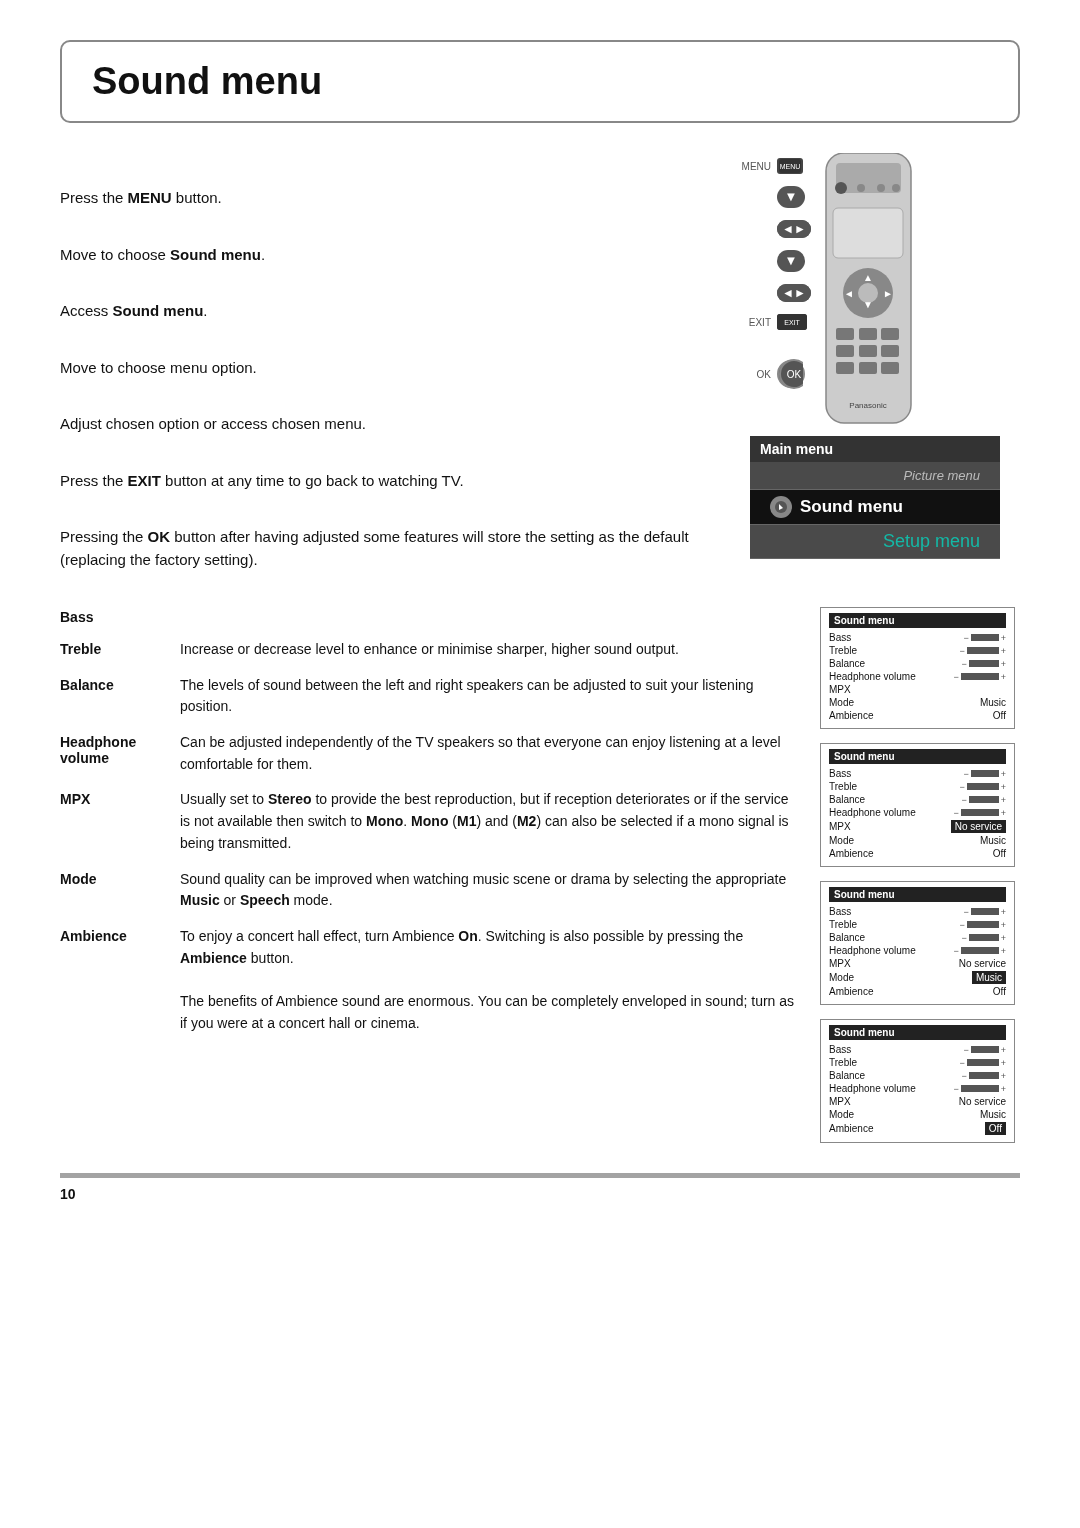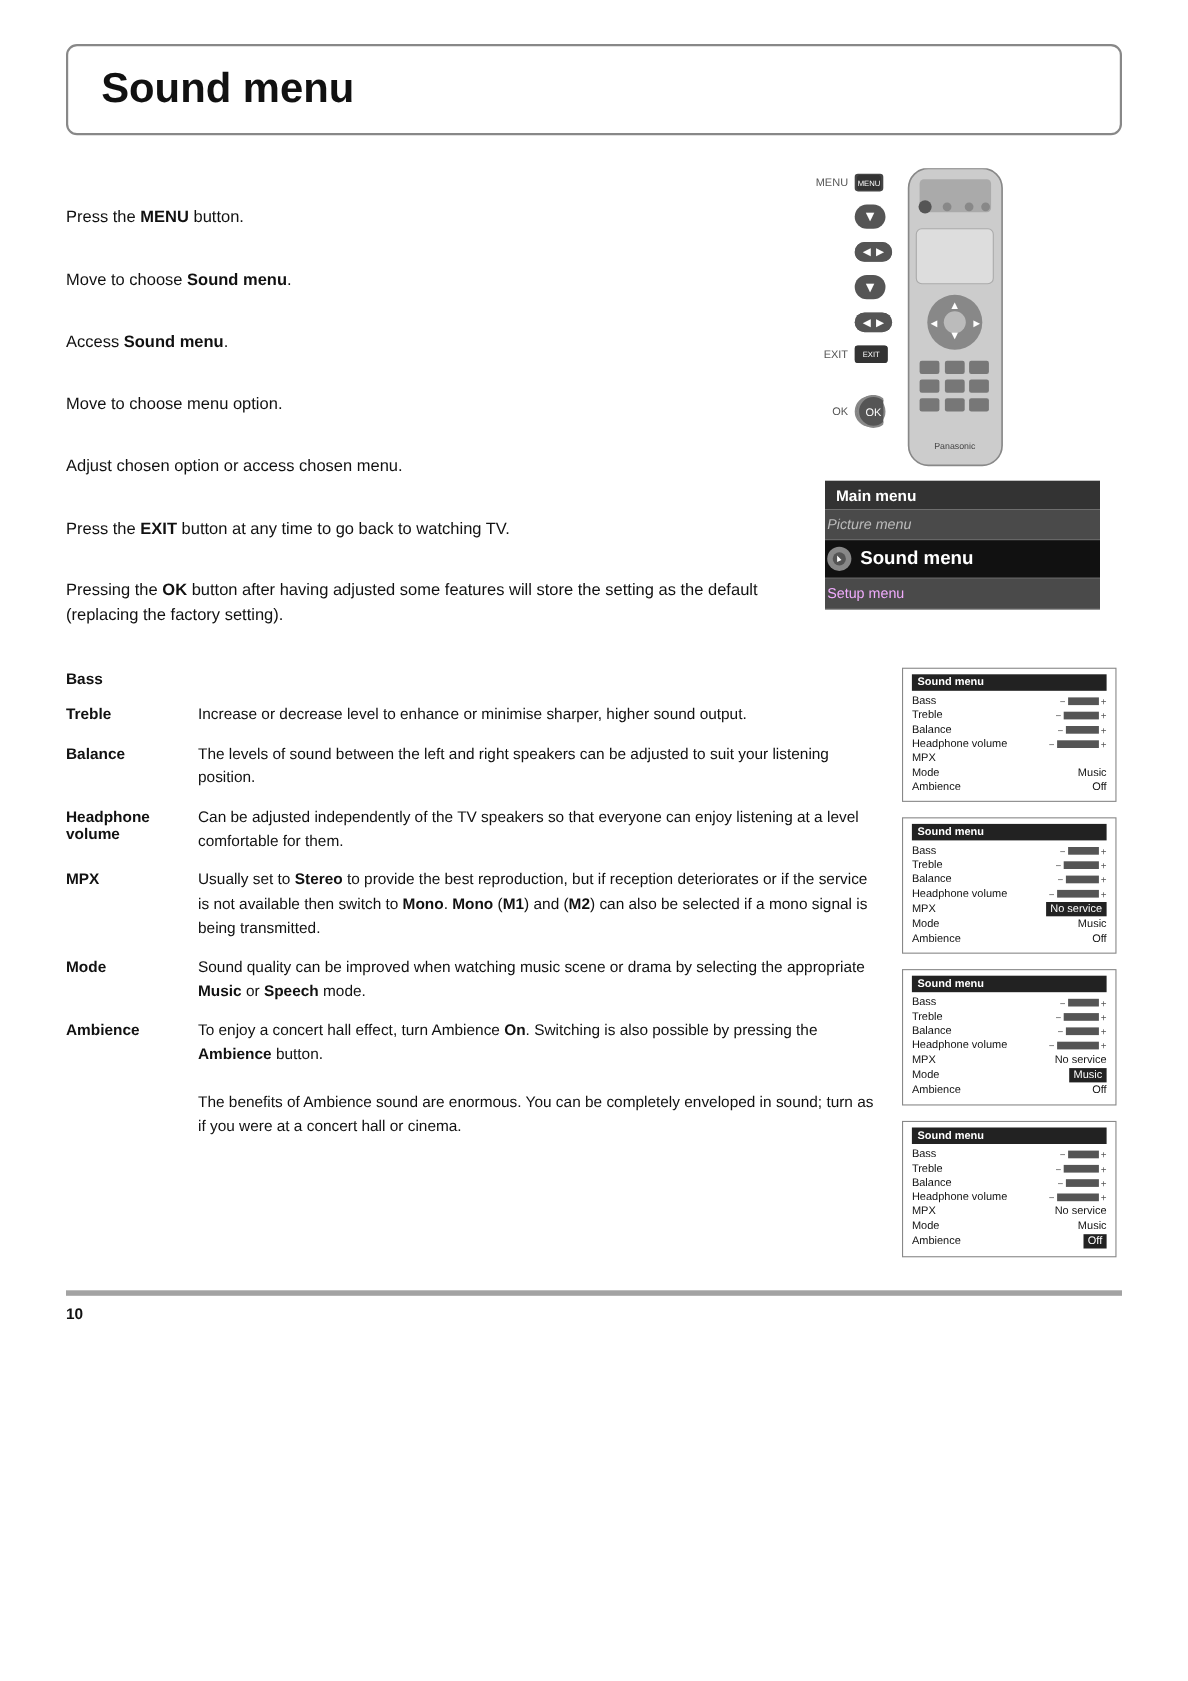--- a/index.html
+++ b/index.html
@@ -66,11 +66,12 @@
       padding: 5px 10px;
     }
     .menu-item {
-      padding: 6px 2px;
+      padding: 6px 20px;
       font-size: 13px;
       color: #ccc;
       background: #555;
       border-bottom: 1px solid #666;
+      text-align: right;
     }
     .menu-item.picture { color: #ccc; font-size: 13px; font-style: italic; background: #4a4a4a; }
     .menu-item.sound {

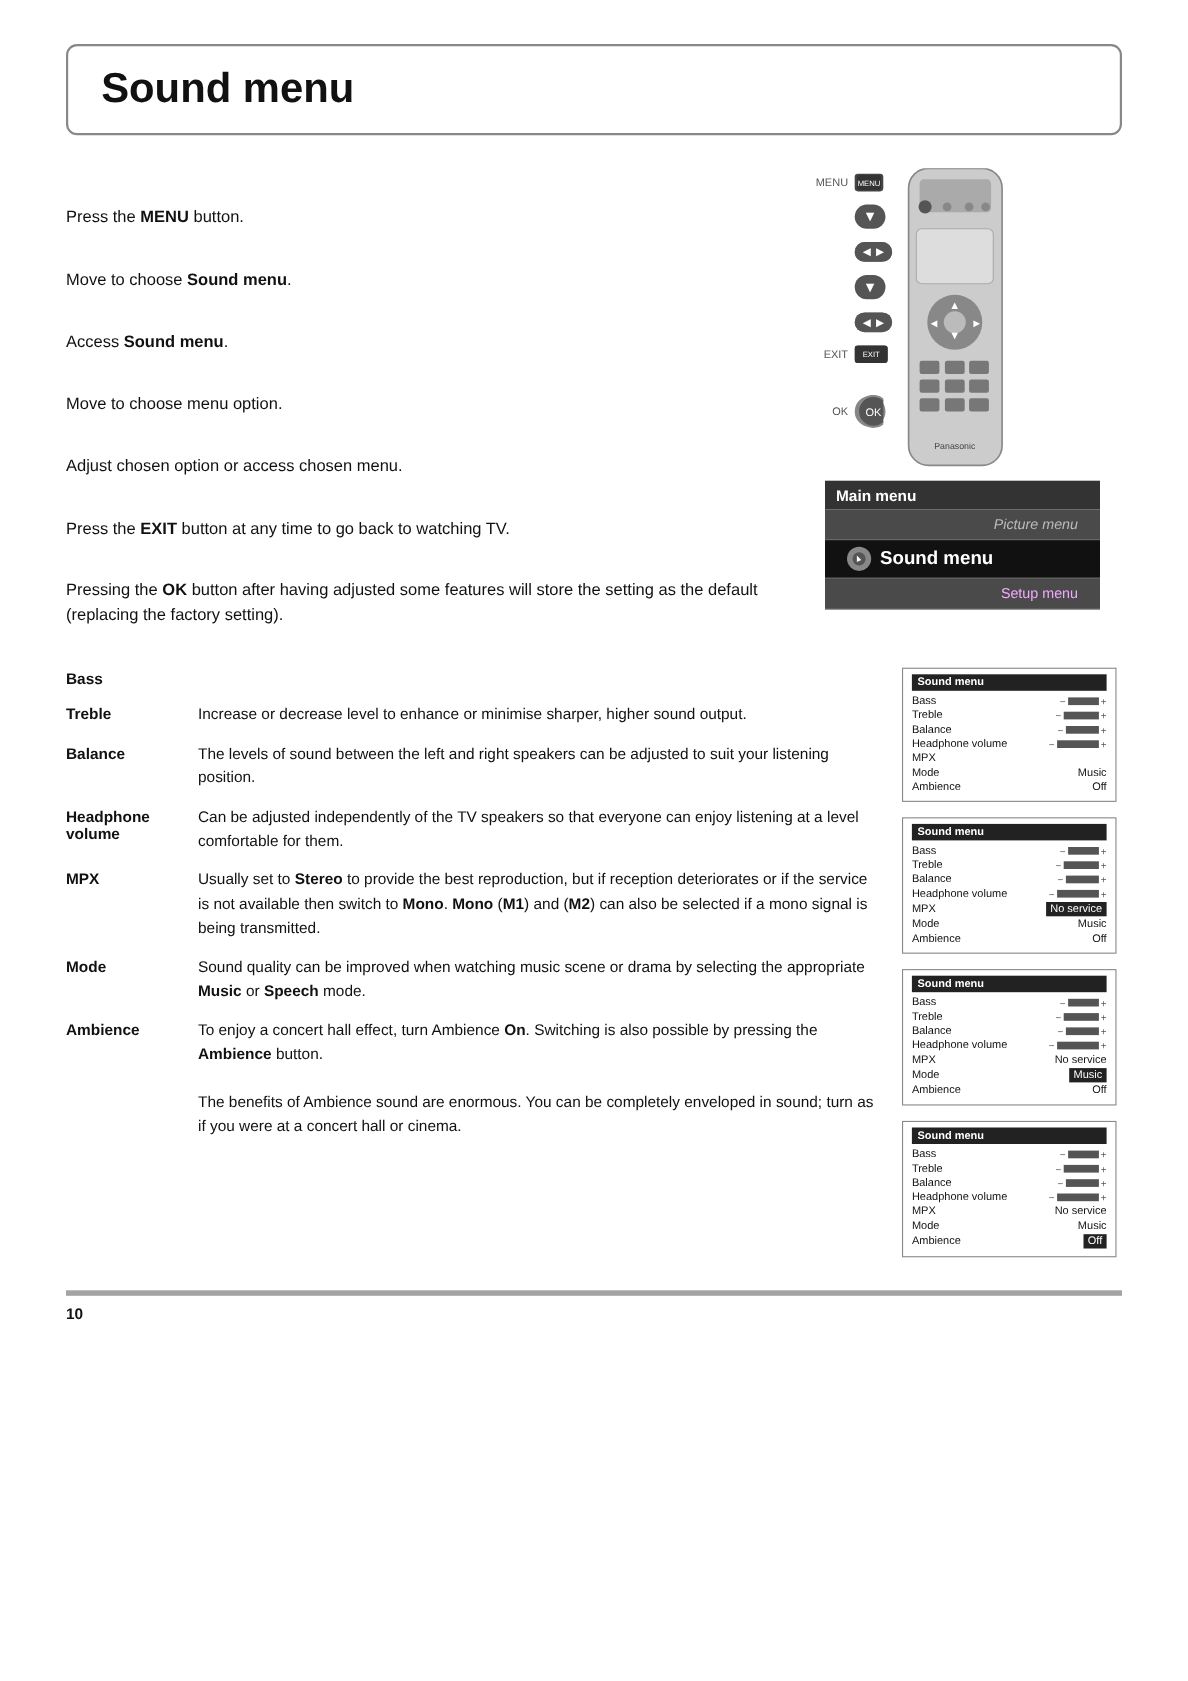--- a/index.html
+++ b/index.html
@@ -389,7 +389,7 @@
         <span>Sound menu</span>
       </div>
       <div class="menu-item setup">
-        <span style="font-size:13px;color:#f0abfc;">Setup menu</span>
+        <span style="font-size:18px;color:#14b8a6;">Setup menu</span>
       </div>
     </div>
 

